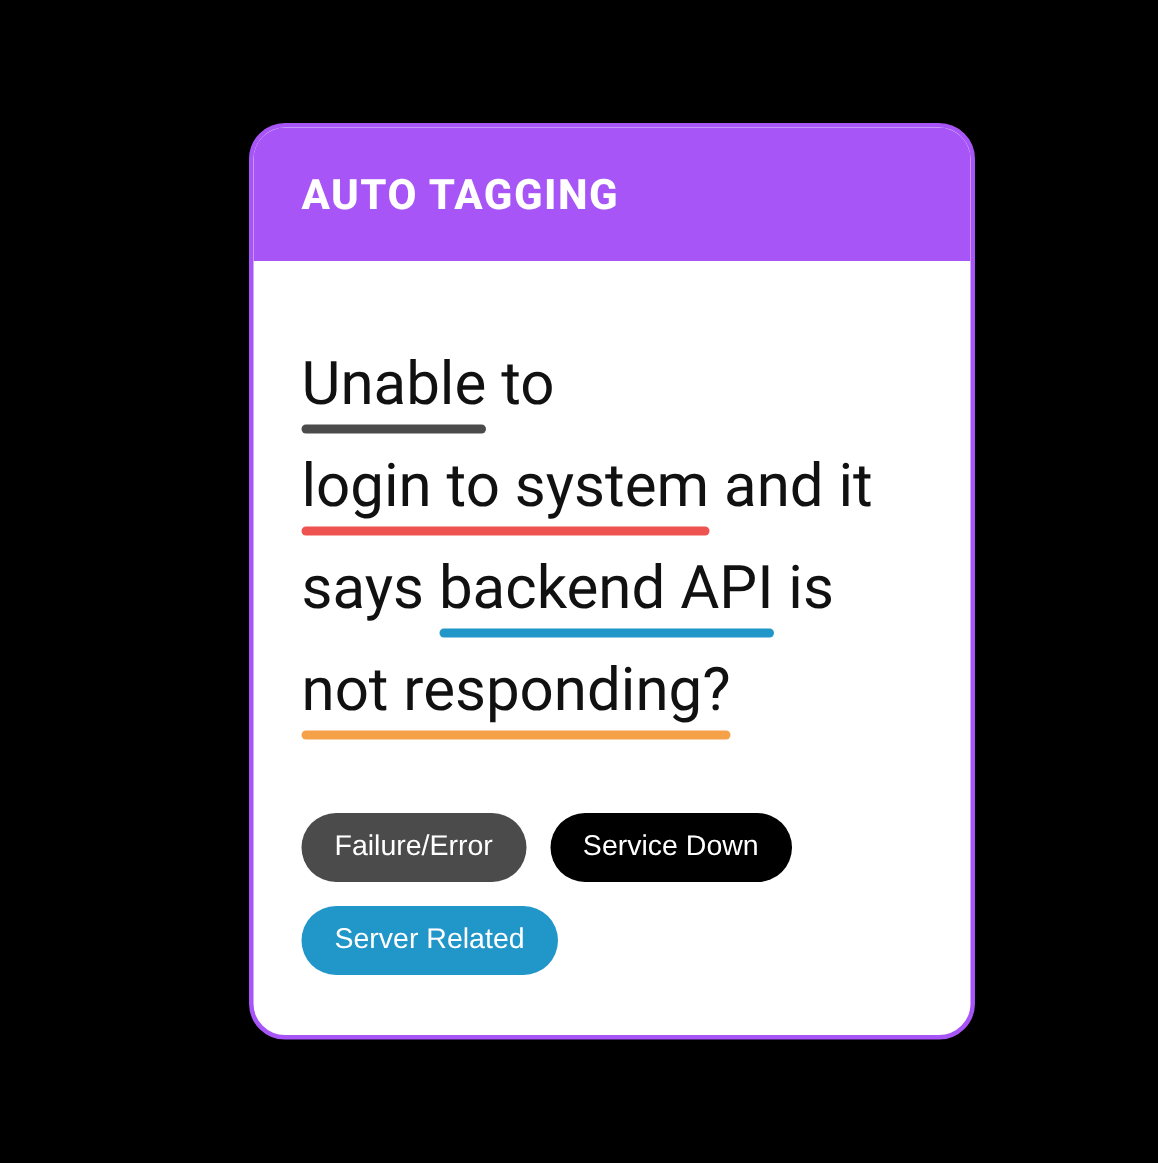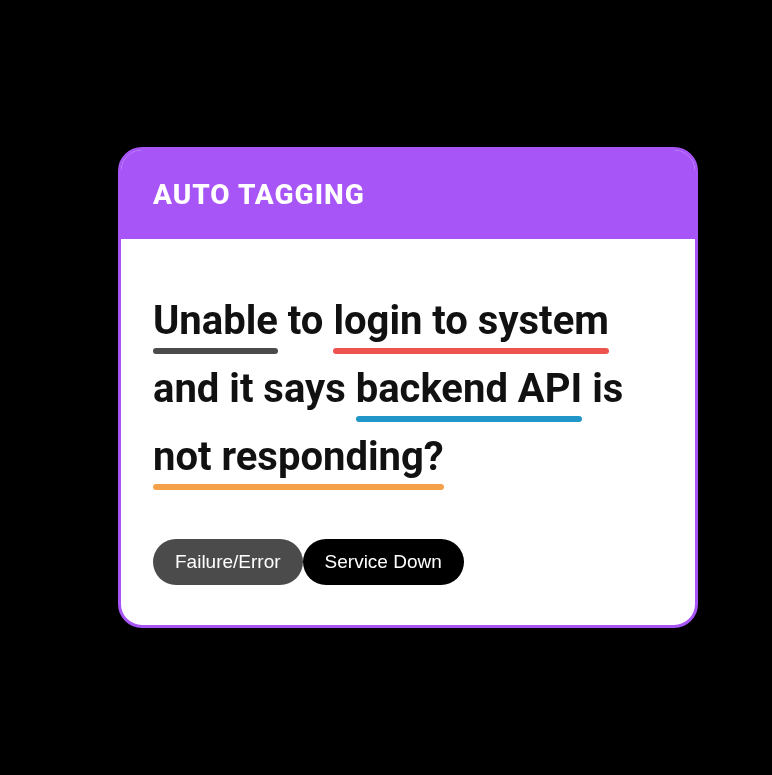--- a/index.html
+++ b/index.html
@@ -19,7 +19,7 @@
     }
     
     .card {
-      width: 580px;
+      width: 484px;
       background: #ffffff;
       border-radius: 24px;
       border: 3px solid #a855f7;

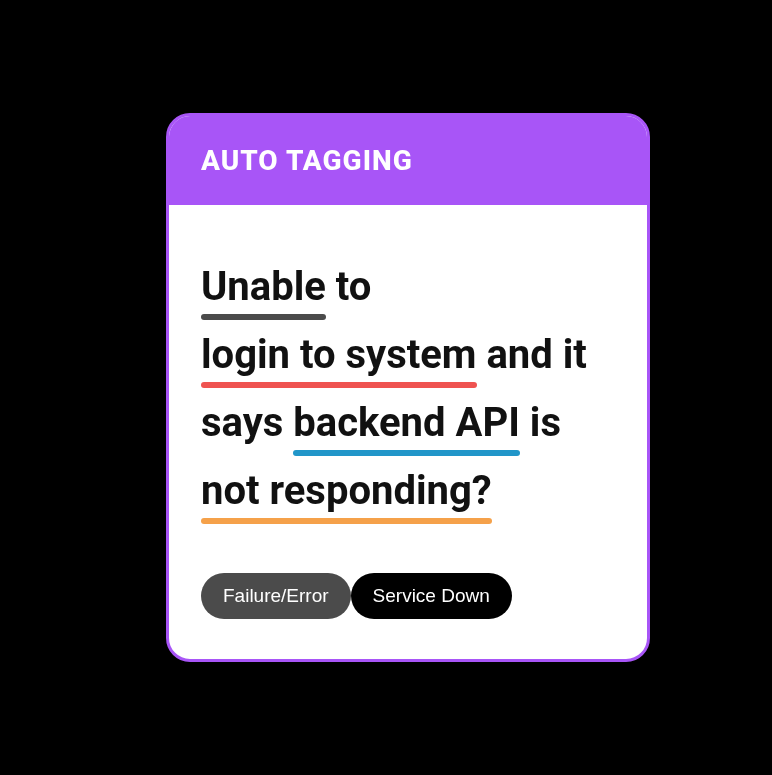--- a/index.html
+++ b/index.html
@@ -48,7 +48,7 @@
       font-size: 40px;
       line-height: 1.7;
       color: #111111;
-      font-weight: 700;
+      font-weight: 400;
       margin-bottom: 48px;
     }
     

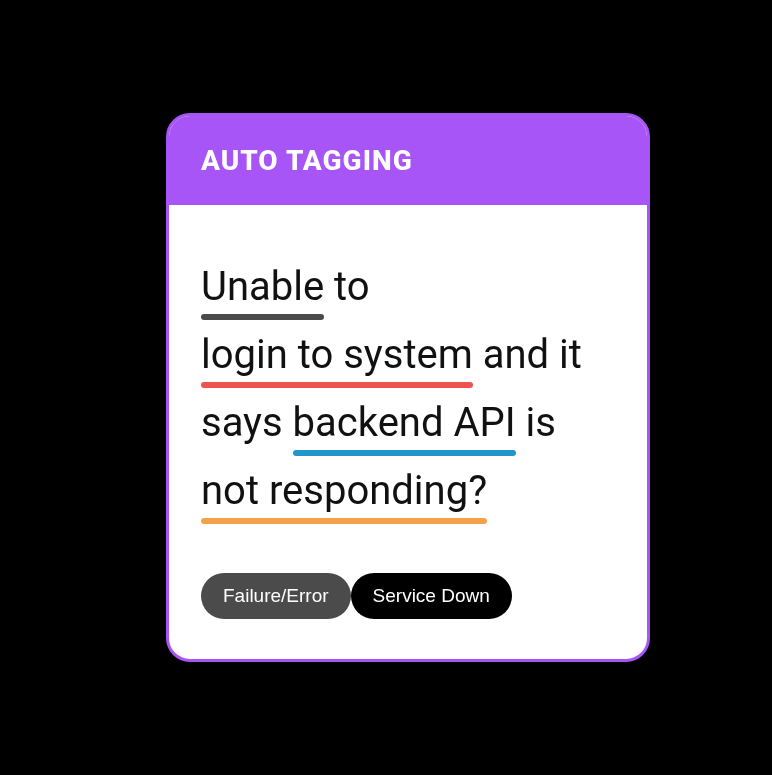--- a/index.html
+++ b/index.html
@@ -77,7 +77,7 @@
     .tags {
       display: flex;
       flex-wrap: wrap;
-      gap: 0;
+      gap: 16px;
     }
     
     .tag {

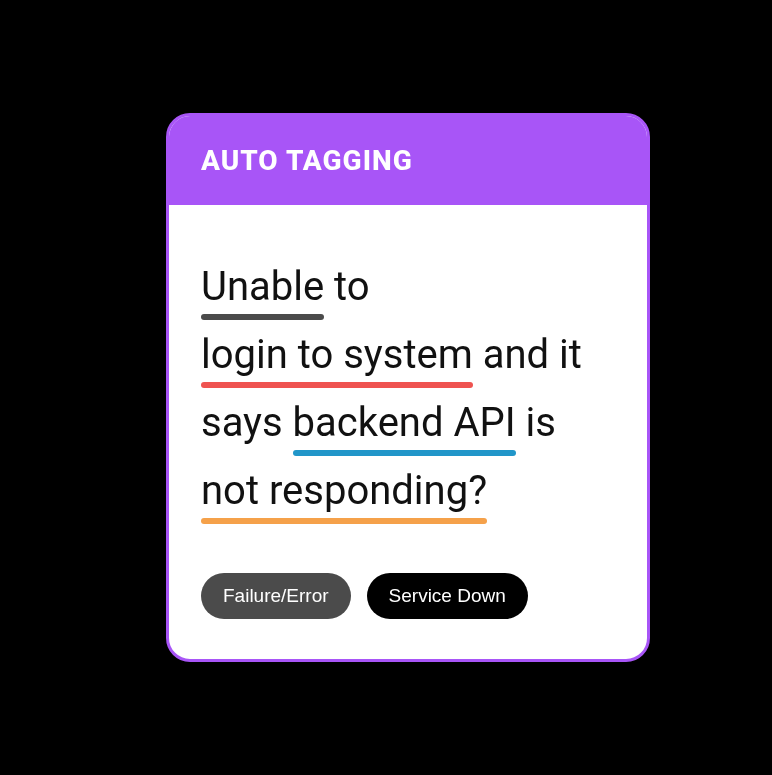--- a/index.html
+++ b/index.html
@@ -108,6 +108,7 @@
     <div class="tags">
       <button class="tag tag-dark">Failure/Error</button>
       <button class="tag tag-red">Service Down</button>
+      <button class="tag tag-blue">Server Related</button>
     </div>
   </div>
 </div>

